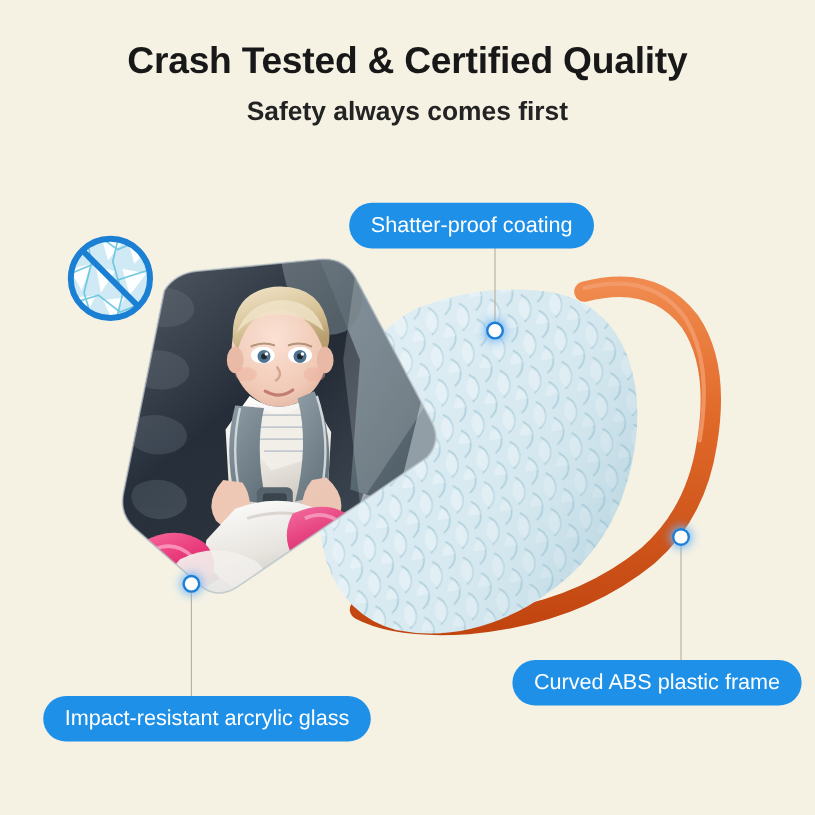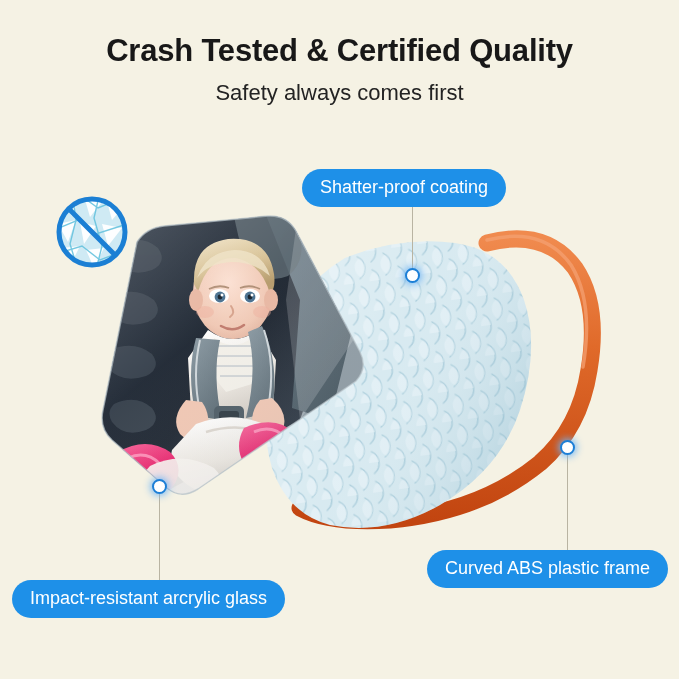--- a/index.html
+++ b/index.html
@@ -35,7 +35,7 @@
     width: 679px;
     text-align: center;
     font-size: 22px;
-    font-weight: normal;
+    font-weight: bold;
     color: #232323;
   }
 

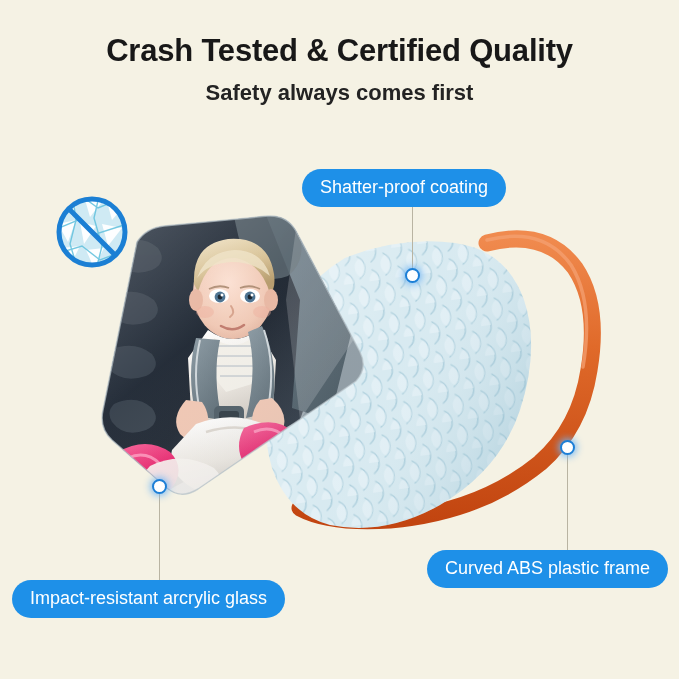--- a/index.html
+++ b/index.html
@@ -95,7 +95,7 @@
     white-space: nowrap;
     box-sizing: border-box;
   }
-  #pill-top   { left: 302px; top: 169px; }
+  #pill-top   { left: 291px; top: 169px; }
   #pill-left  { left: 12px;  top: 580px; }
   #pill-right { left: 427px; top: 550px; text-align: right; }
 </style>

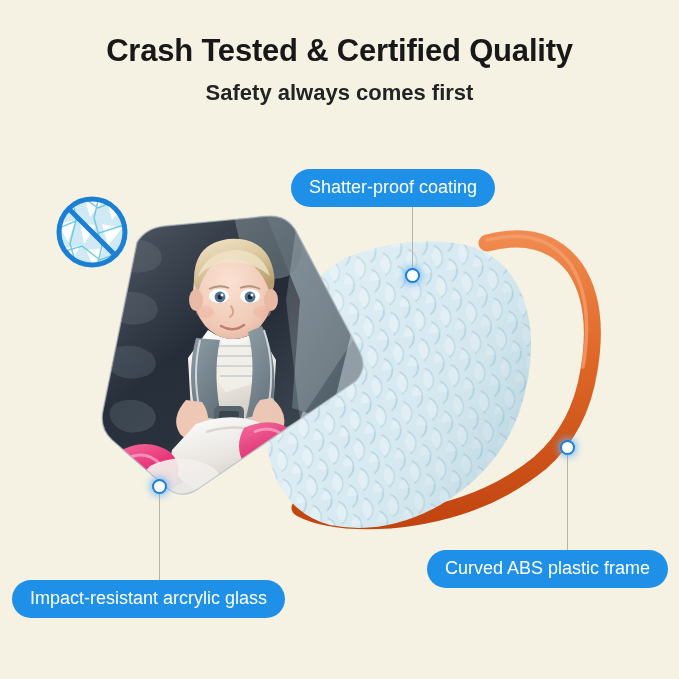--- a/index.html
+++ b/index.html
@@ -96,7 +96,7 @@
     box-sizing: border-box;
   }
   #pill-top   { left: 291px; top: 169px; }
-  #pill-left  { left: 12px;  top: 580px; }
+  #pill-left  { left: 36px;  top: 580px; }
   #pill-right { left: 427px; top: 550px; text-align: right; }
 </style>
 </head>

